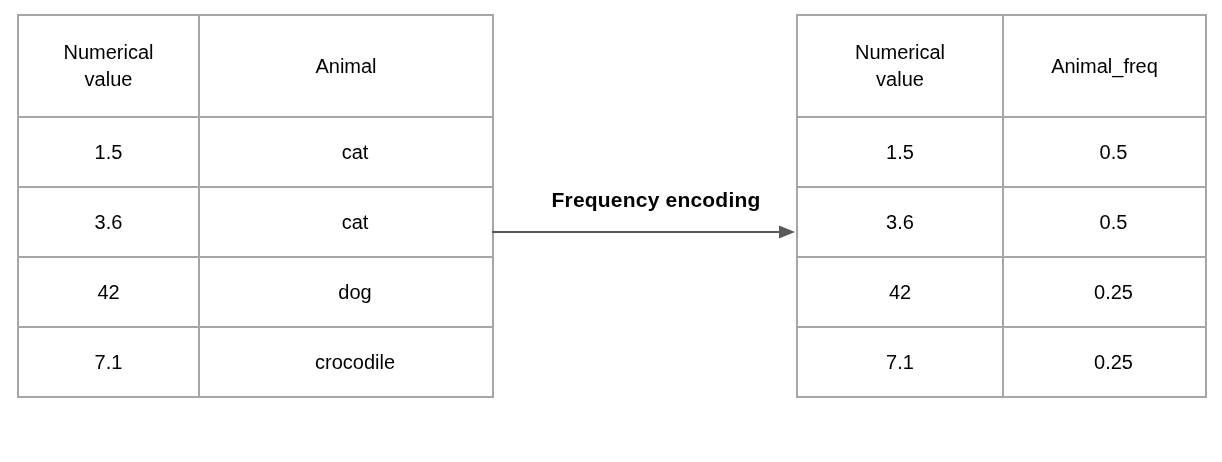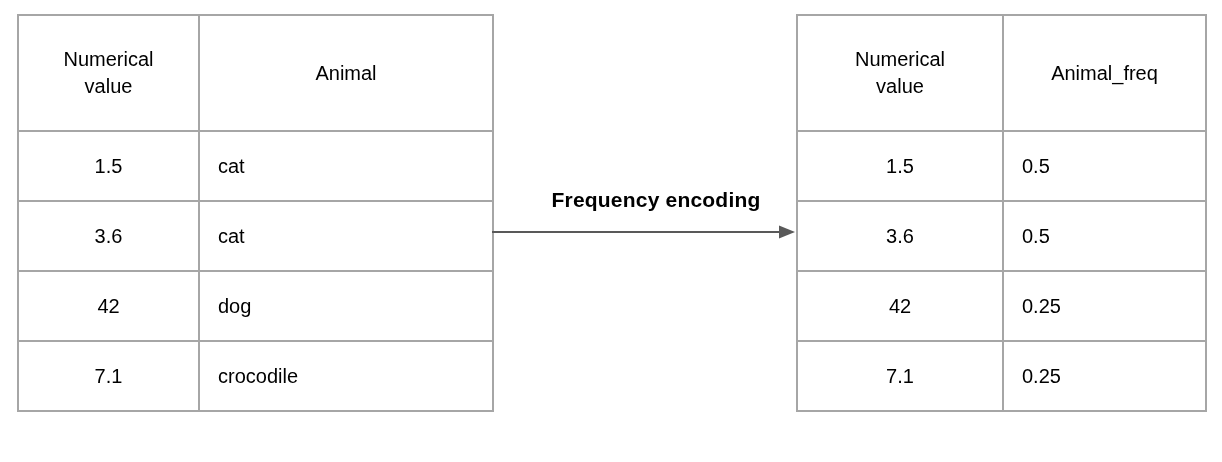--- a/index.html
+++ b/index.html
@@ -38,7 +38,7 @@
     vertical-align: middle;
     overflow: hidden;
   }
-  table.tbl thead tr { height: 116px; }
+  table.tbl thead tr { height: 102px; }
   table.tbl tbody tr { height: 70px; }
   
   table.tbl th, table.tbl td { text-align: center; }

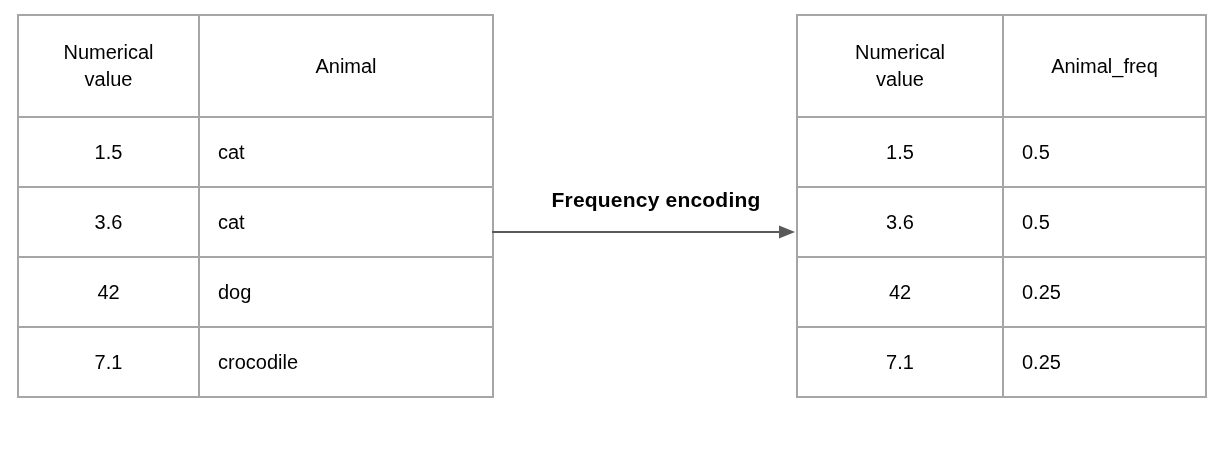--- a/index.html
+++ b/index.html
@@ -43,7 +43,7 @@
   
   table.tbl th, table.tbl td { text-align: center; }
   
-  table.tbl td.col-left { text-align: left; padding-left: 18px; }
+  table.tbl td.col-left { text-align: center; padding-left: 18px; }
   
   th .hdr-narrow { display: inline-block; max-width: 100px; line-height: 1.35; }
   .middle {

